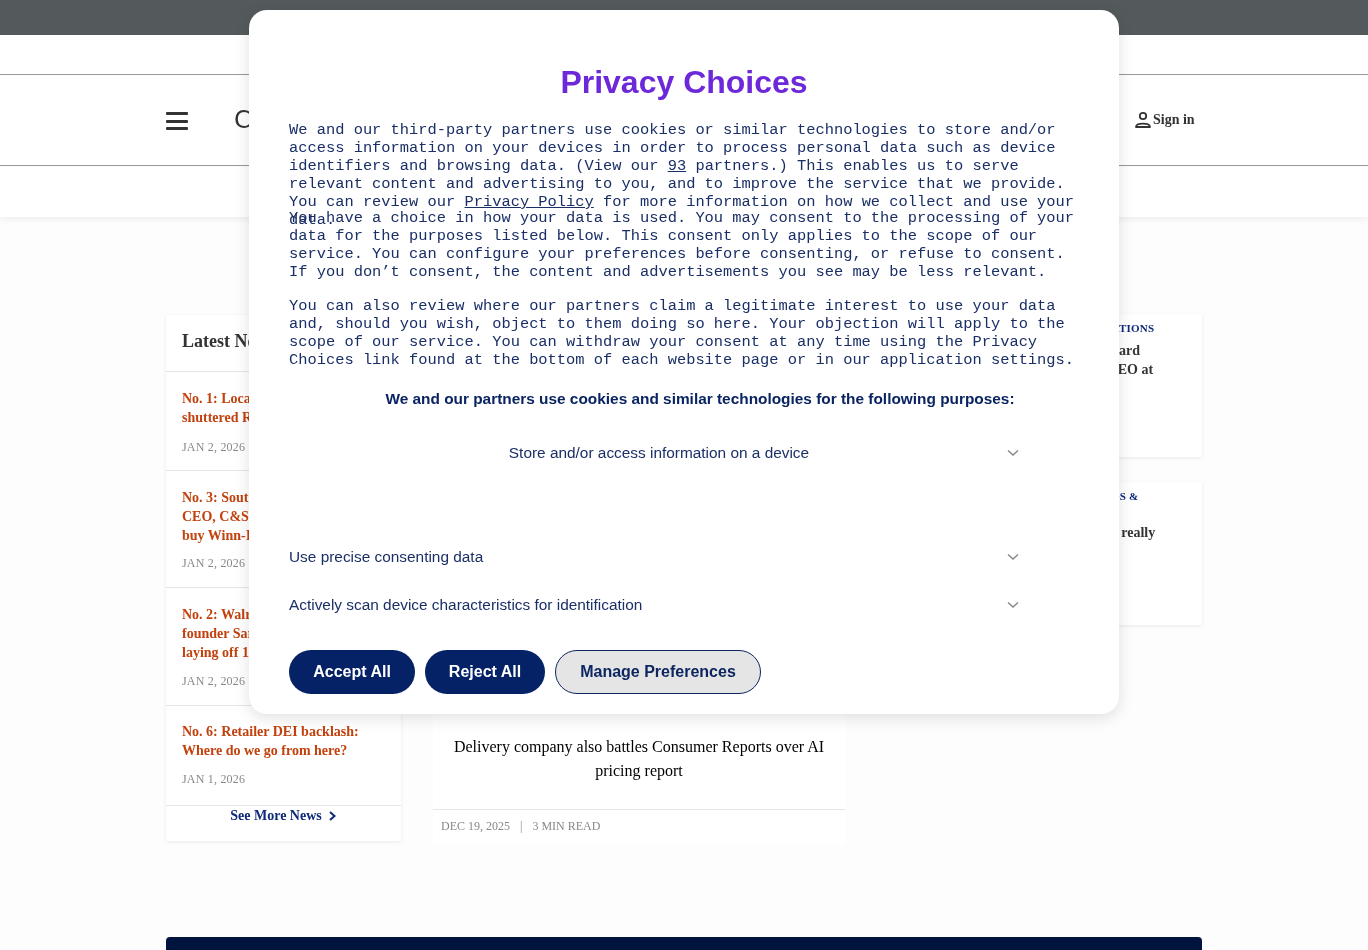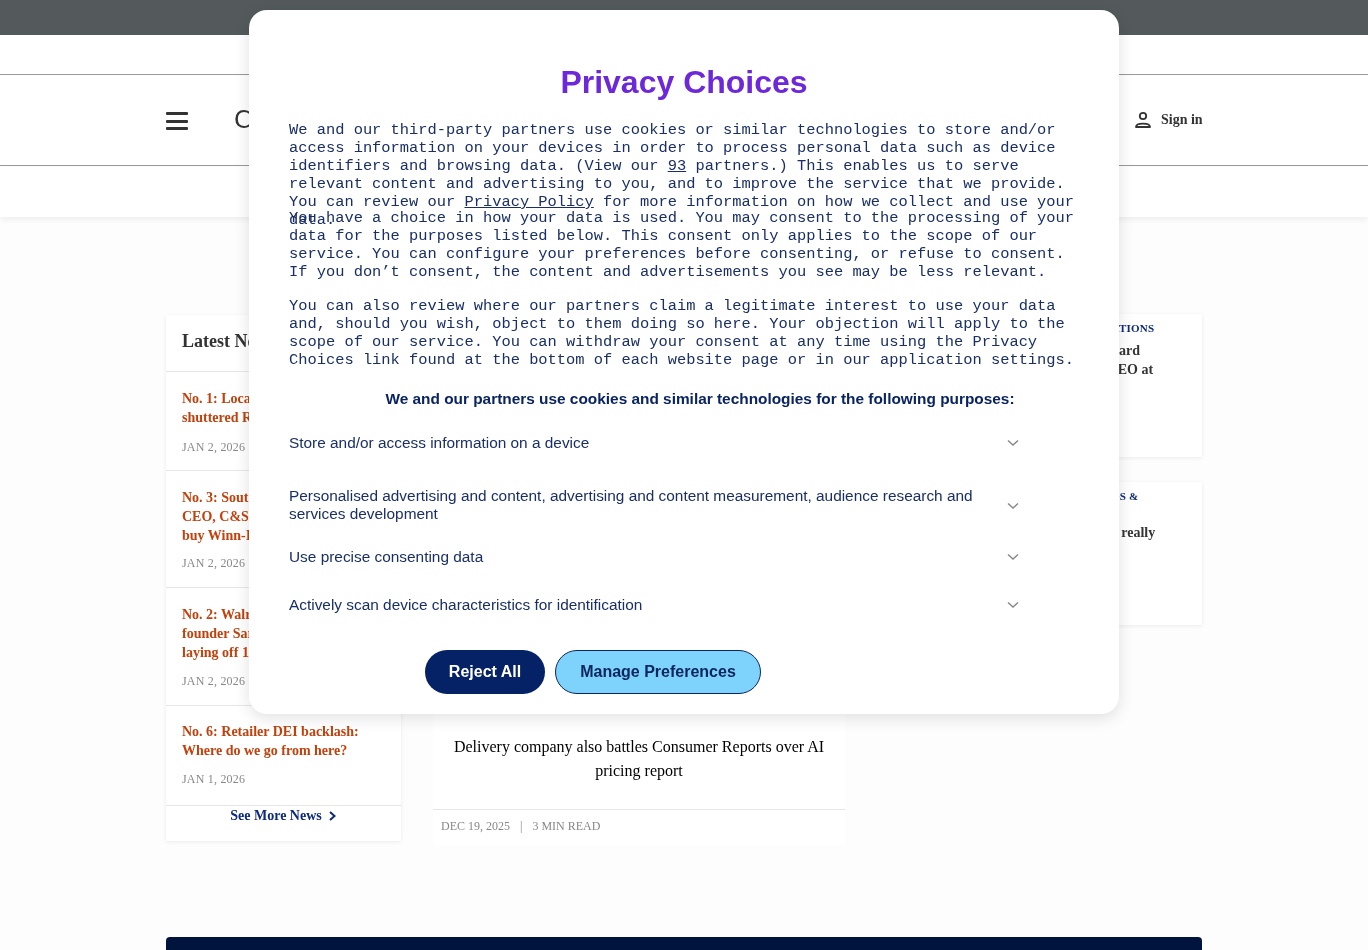--- a/index.html
+++ b/index.html
@@ -15,7 +15,7 @@
   .hamburger span { display: block; height: 3px; background: #333; margin-bottom: 4.5px; border-radius: 1px; }
   .logo-fragment { position: absolute; left: 234px; top: 106px; font-family: "DejaVu Sans", sans-serif; font-size: 24px; color: #333; }
 
-  .signin { position: absolute; left: 1133px; top: 110px; display: flex; align-items: center; gap: 8px; cursor: pointer; }
+  .signin { position: absolute; left: 1133px; top: 110px; display: flex; align-items: center; cursor: pointer; }
   .signin svg { width: 20px; height: 20px; }
   .signin .lbl { font-family: "Liberation Serif", serif; font-weight: bold; font-size: 14px; color: #333; }
 

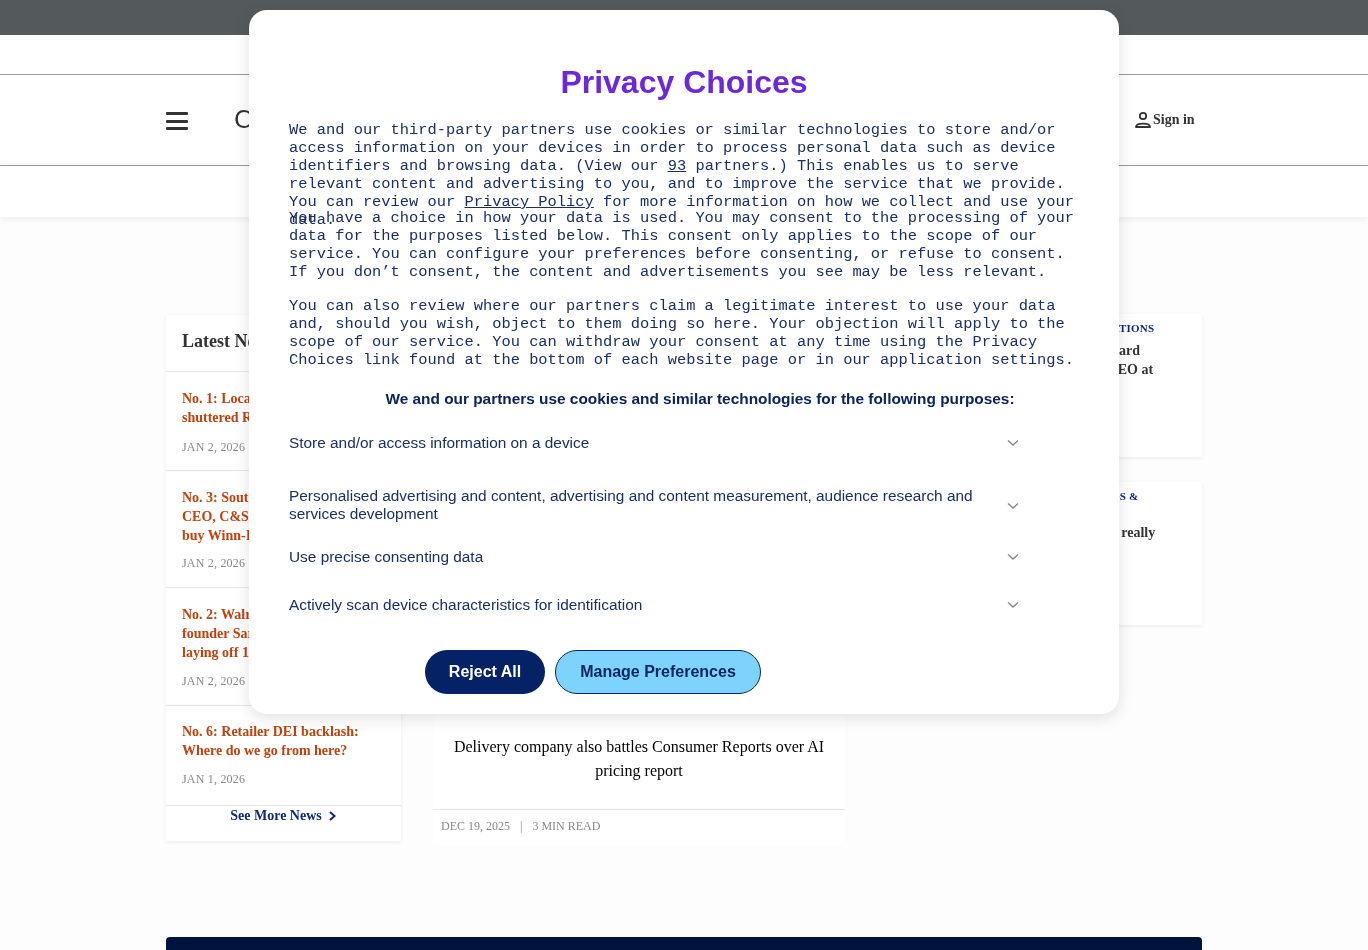--- a/index.html
+++ b/index.html
@@ -140,7 +140,7 @@
 
   <div class="purposes-title">We and our partners use cookies and similar technologies for the following purposes:</div>
 
-  <div class="purpose" style="top:424px;height:18px;">
+  <div class="purpose" style="top:434px;height:18px;text-align:center;">
     <span class="lbl">Store and/or access information on a device</span>
     <svg viewBox="0 0 12 8" style="top:5px;">
         <path d="M1 1.5 L6 6 L11 1.5" fill="none" stroke="#888" stroke-width="1.4"></path>

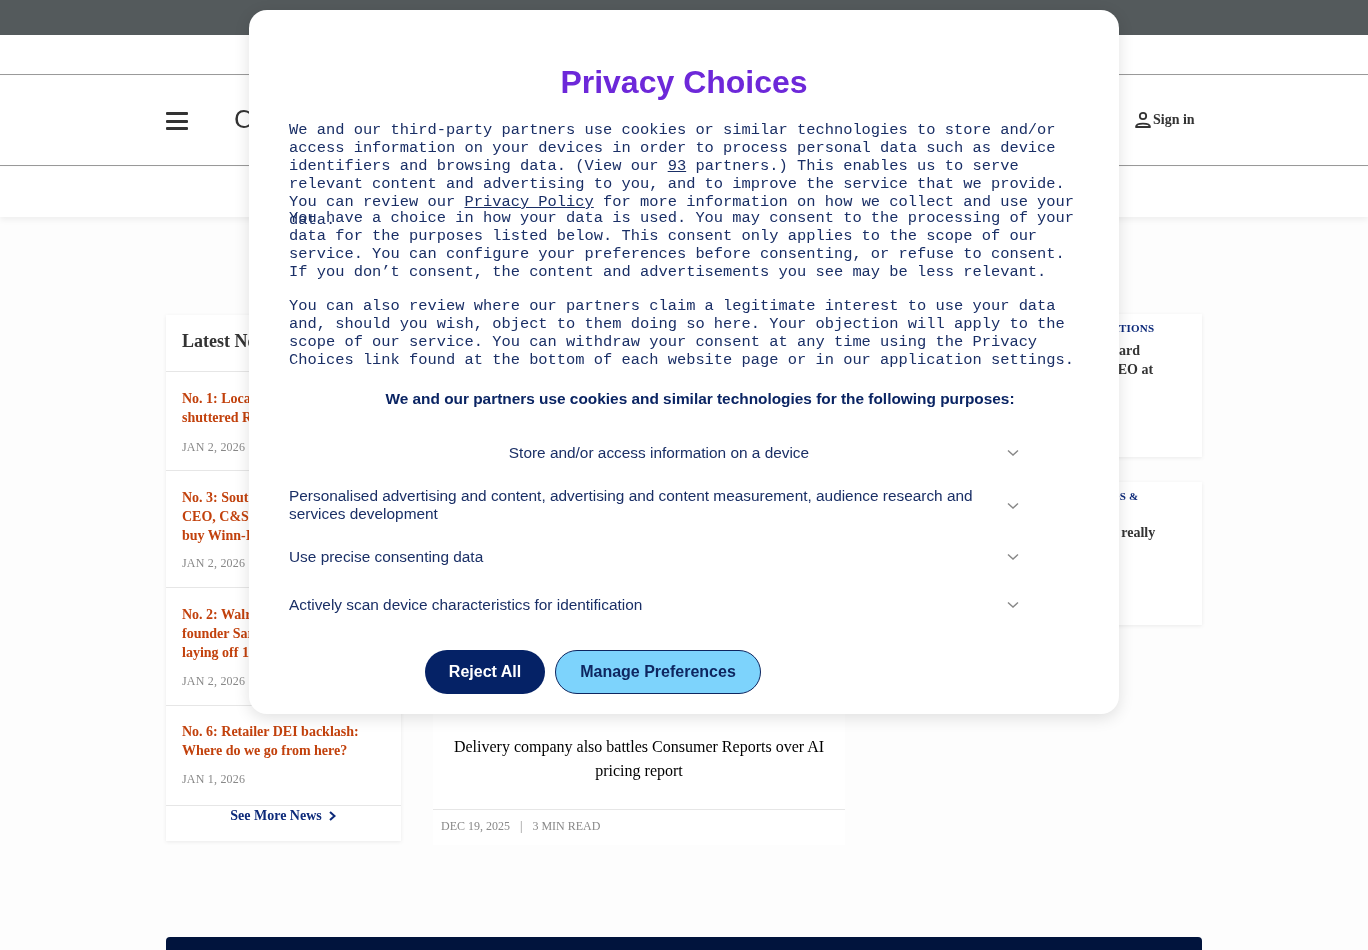--- a/index.html
+++ b/index.html
@@ -146,12 +146,6 @@
         <path d="M1 1.5 L6 6 L11 1.5" fill="none" stroke="#888" stroke-width="1.4"></path>
       </svg>
   </div>
-  <div class="purpose" style="top:477px;height:36px;">
-    <span class="lbl" style="padding-right:20px;">Personalised advertising and content, advertising and content measurement, audience research and services development</span>
-    <svg viewBox="0 0 12 8" style="top:15px;">
-        <path d="M1 1.5 L6 6 L11 1.5" fill="none" stroke="#888" stroke-width="1.4"></path>
-      </svg>
-  </div>
   <div class="purpose" style="top:538px;height:18px;">
     <span class="lbl">Use precise consenting data</span>
     <svg viewBox="0 0 12 8" style="top:5px;">

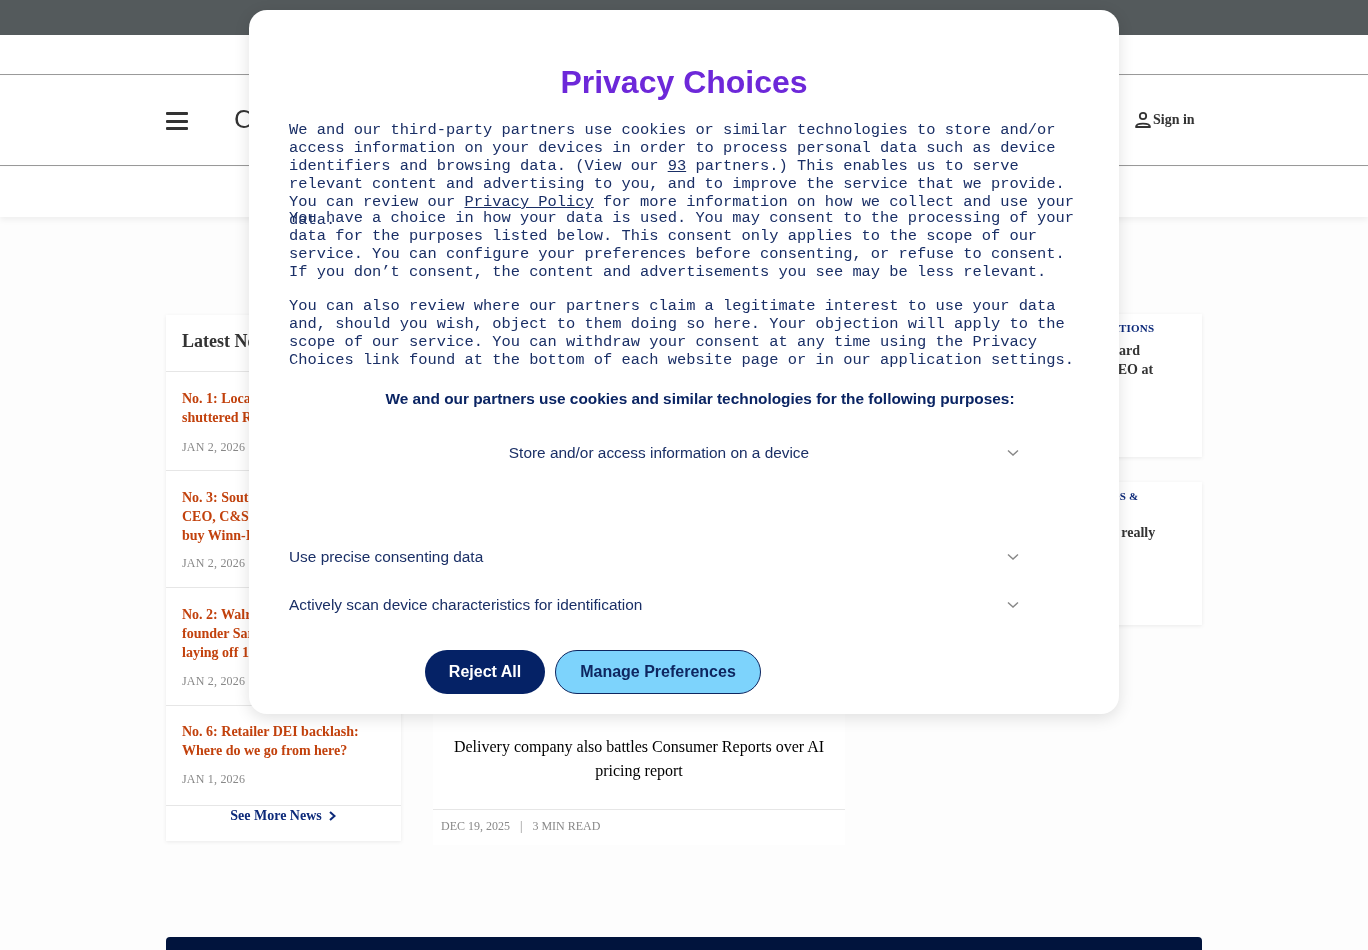--- a/index.html
+++ b/index.html
@@ -159,6 +159,7 @@
       </svg>
   </div>
 
+  <button class="btn btn-solid" style="left:40px;width:126px;">Accept All</button>
   <button class="btn btn-solid" style="left:176px;width:120px;">Reject All</button>
   <button class="btn btn-outline" style="left:306px;width:206px;">Manage Preferences</button>
 </div>

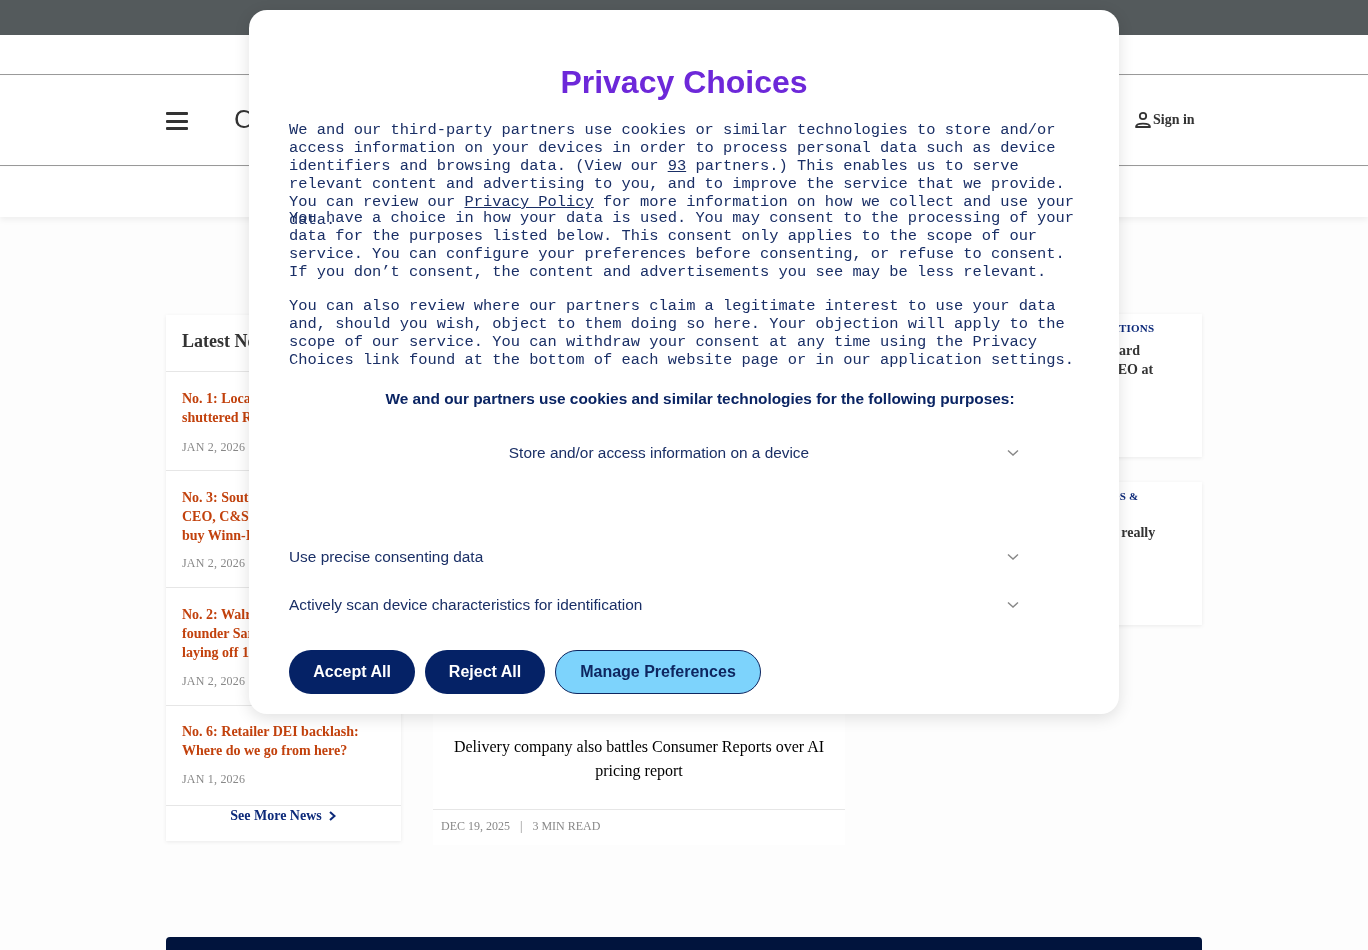--- a/index.html
+++ b/index.html
@@ -53,7 +53,7 @@
   .purpose svg { position: absolute; left: 718px; width: 12px; height: 8px; }
   .btn { position: absolute; top: 640px; height: 44px; border-radius: 22px; font-family: "Liberation Sans", sans-serif; font-size: 16px; font-weight: bold; display: flex; align-items: center; justify-content: center; cursor: pointer; }
   .btn-solid { background: #052266; color: #fff; border: none; }
-  .btn-outline { background: #7dd3fc; color: #0e2660; border: 1px solid #0e2660; }
+  .btn-outline { background: #e5e5e5; color: #0e2660; border: 1px solid #0e2660; }
 </style>
 </head>
 <body>

